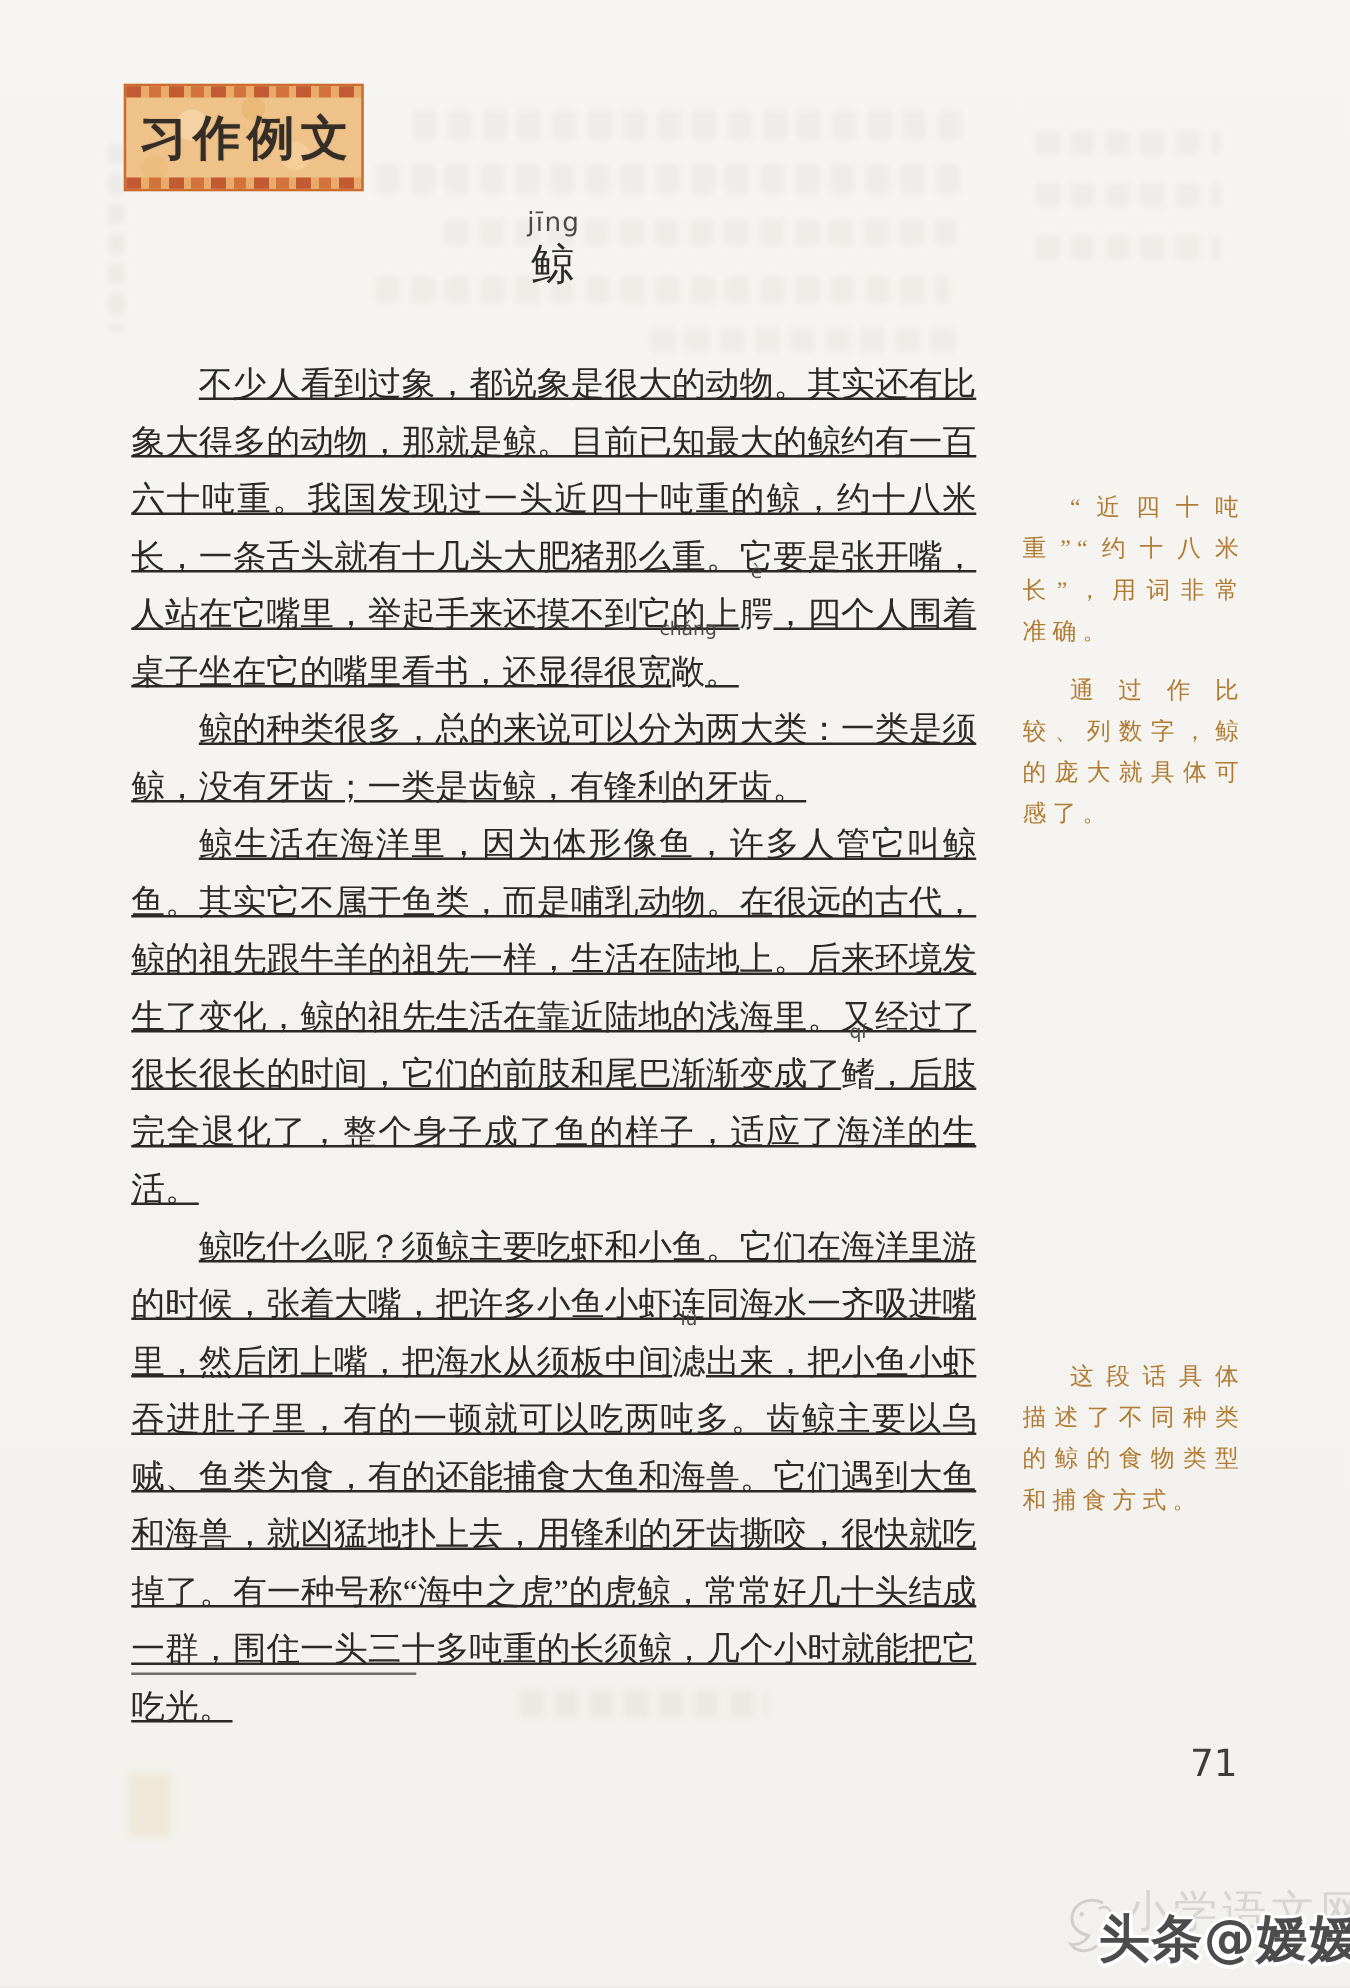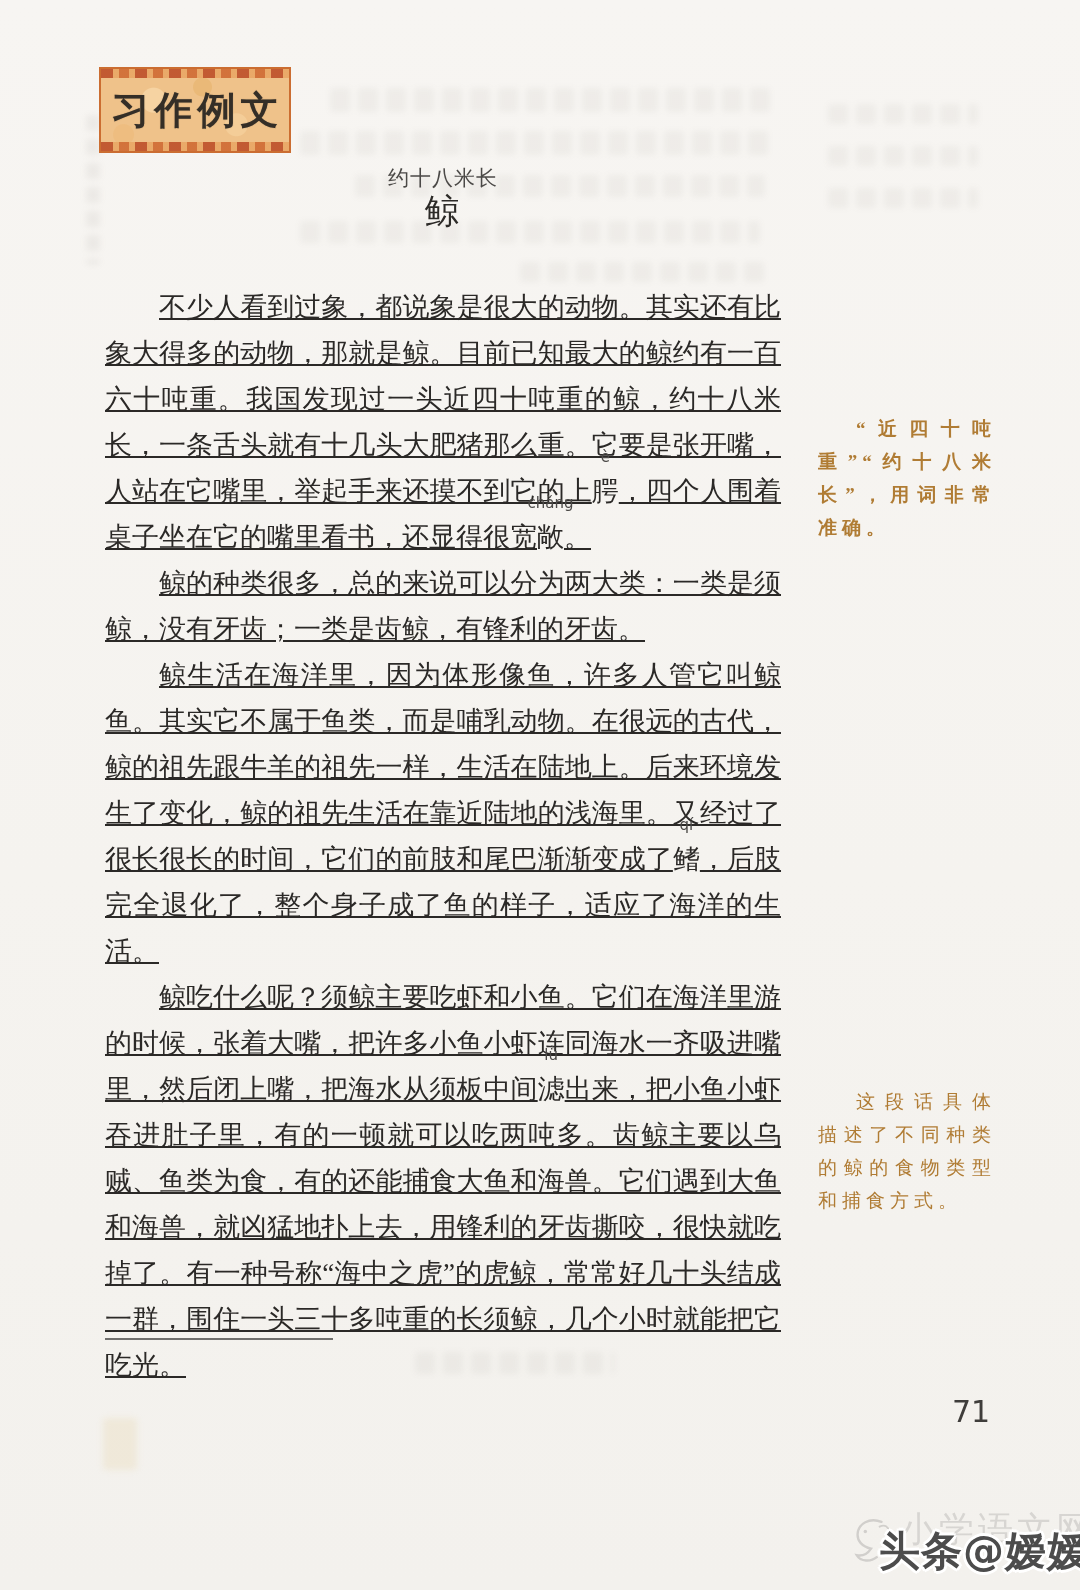--- a/index.html
+++ b/index.html
@@ -139,7 +139,7 @@
   </div>
 
   <div class="title-block">
-    <div class="title-pinyin">约十八米长</div>
+    <div class="title-pinyin">jīng</div>
     <div class="title-char">鲸</div>
   </div>
 

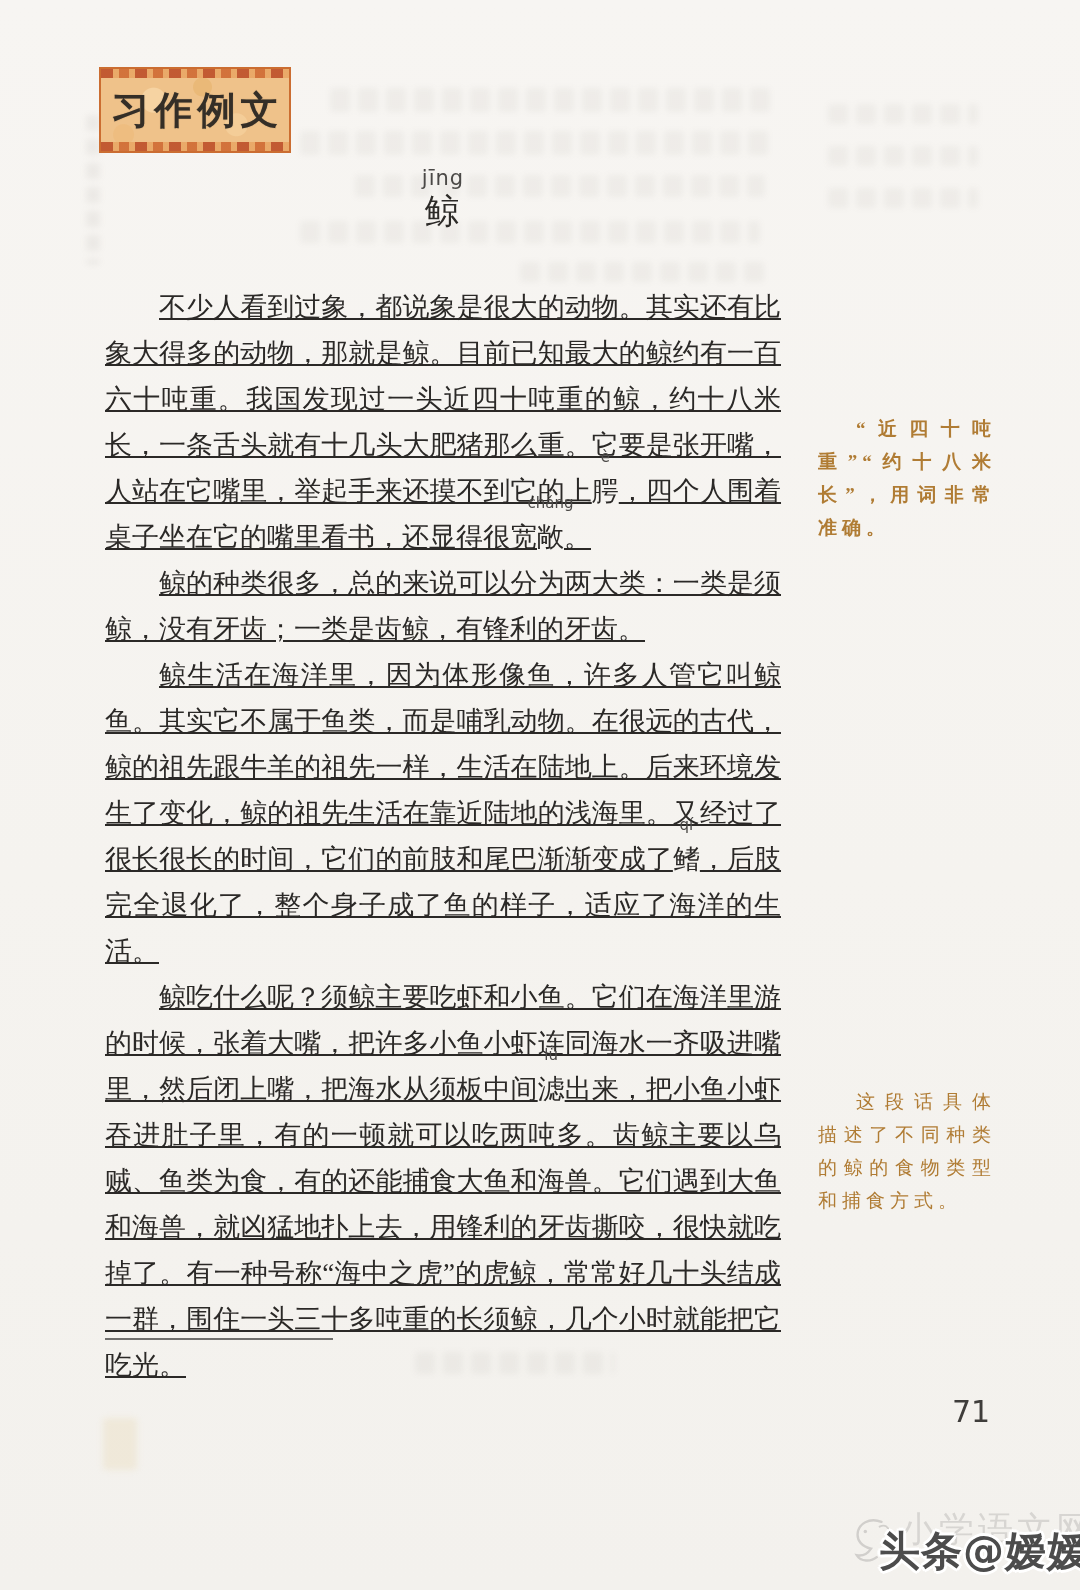--- a/index.html
+++ b/index.html
@@ -82,7 +82,7 @@
     font-size:19px;line-height:33px;letter-spacing:5px;
     text-align:justify;text-align-last:left;text-indent:2em;
   }
-  .note-1{top:412px;font-weight:bold;}
+  .note-1{top:390px;}
   .note-2{top:536px;}
   .note-3{top:1085px;}
 

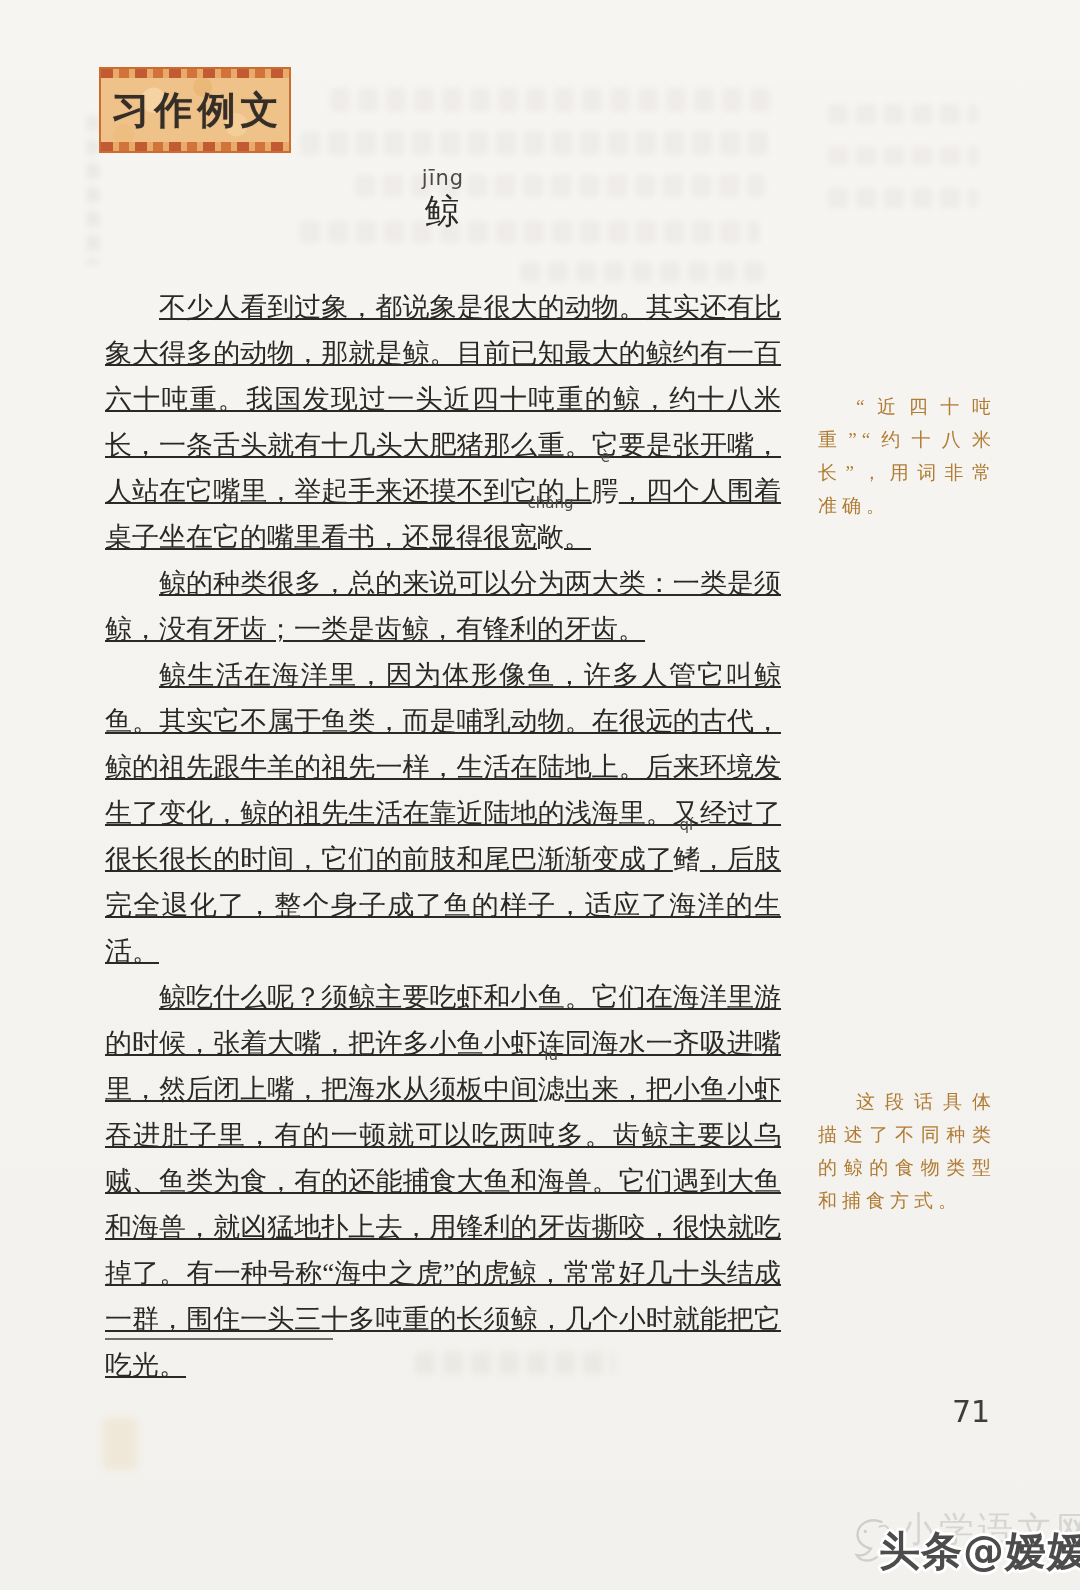--- a/index.html
+++ b/index.html
@@ -151,6 +151,7 @@
     </div>
 
   <div class="margin-note note-1">“近四十吨重”“约十八米长”，用词非常准确。</div>
+  <div class="margin-note note-2">通过作比较、列数字，鲸的庞大就具体可感了。</div>
   <div class="margin-note note-3">这段话具体描述了不同种类的鲸的食物类型和捕食方式。</div>
 
   <div class="footnote-rule"></div>

